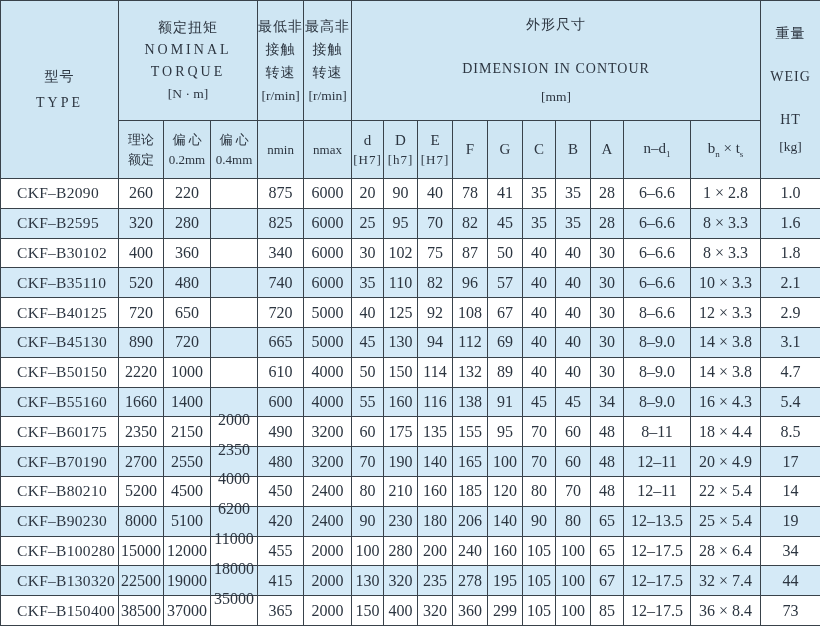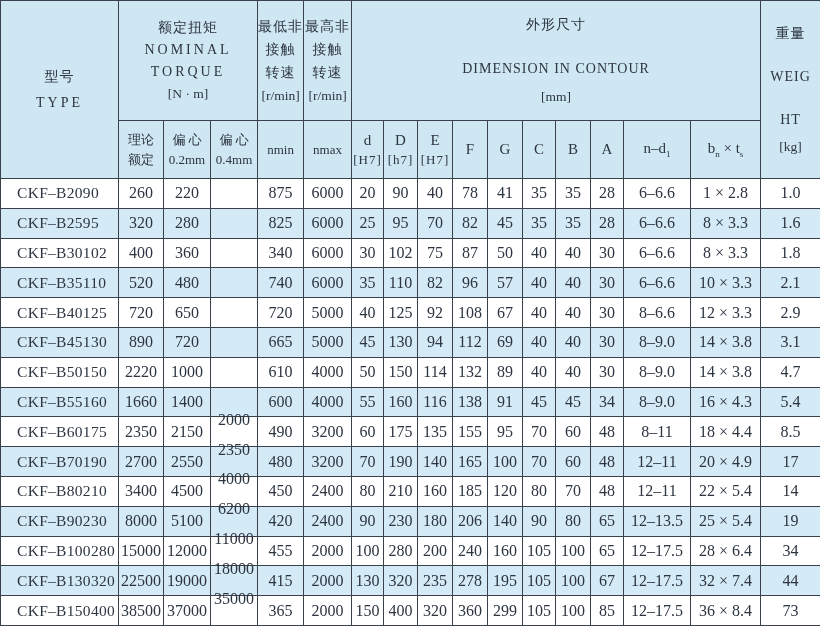--- a/index.html
+++ b/index.html
@@ -328,7 +328,7 @@
   </tr>
       <tr>
     <td class="model-cell"><span>CKF–B80210</span></td>
-    <td><span>3400</span></td>
+    <td><span>5200</span></td>
     <td><span>4500</span></td>
     <td><span class="shift-up">4000</span></td>
     <td><span>450</span></td>

